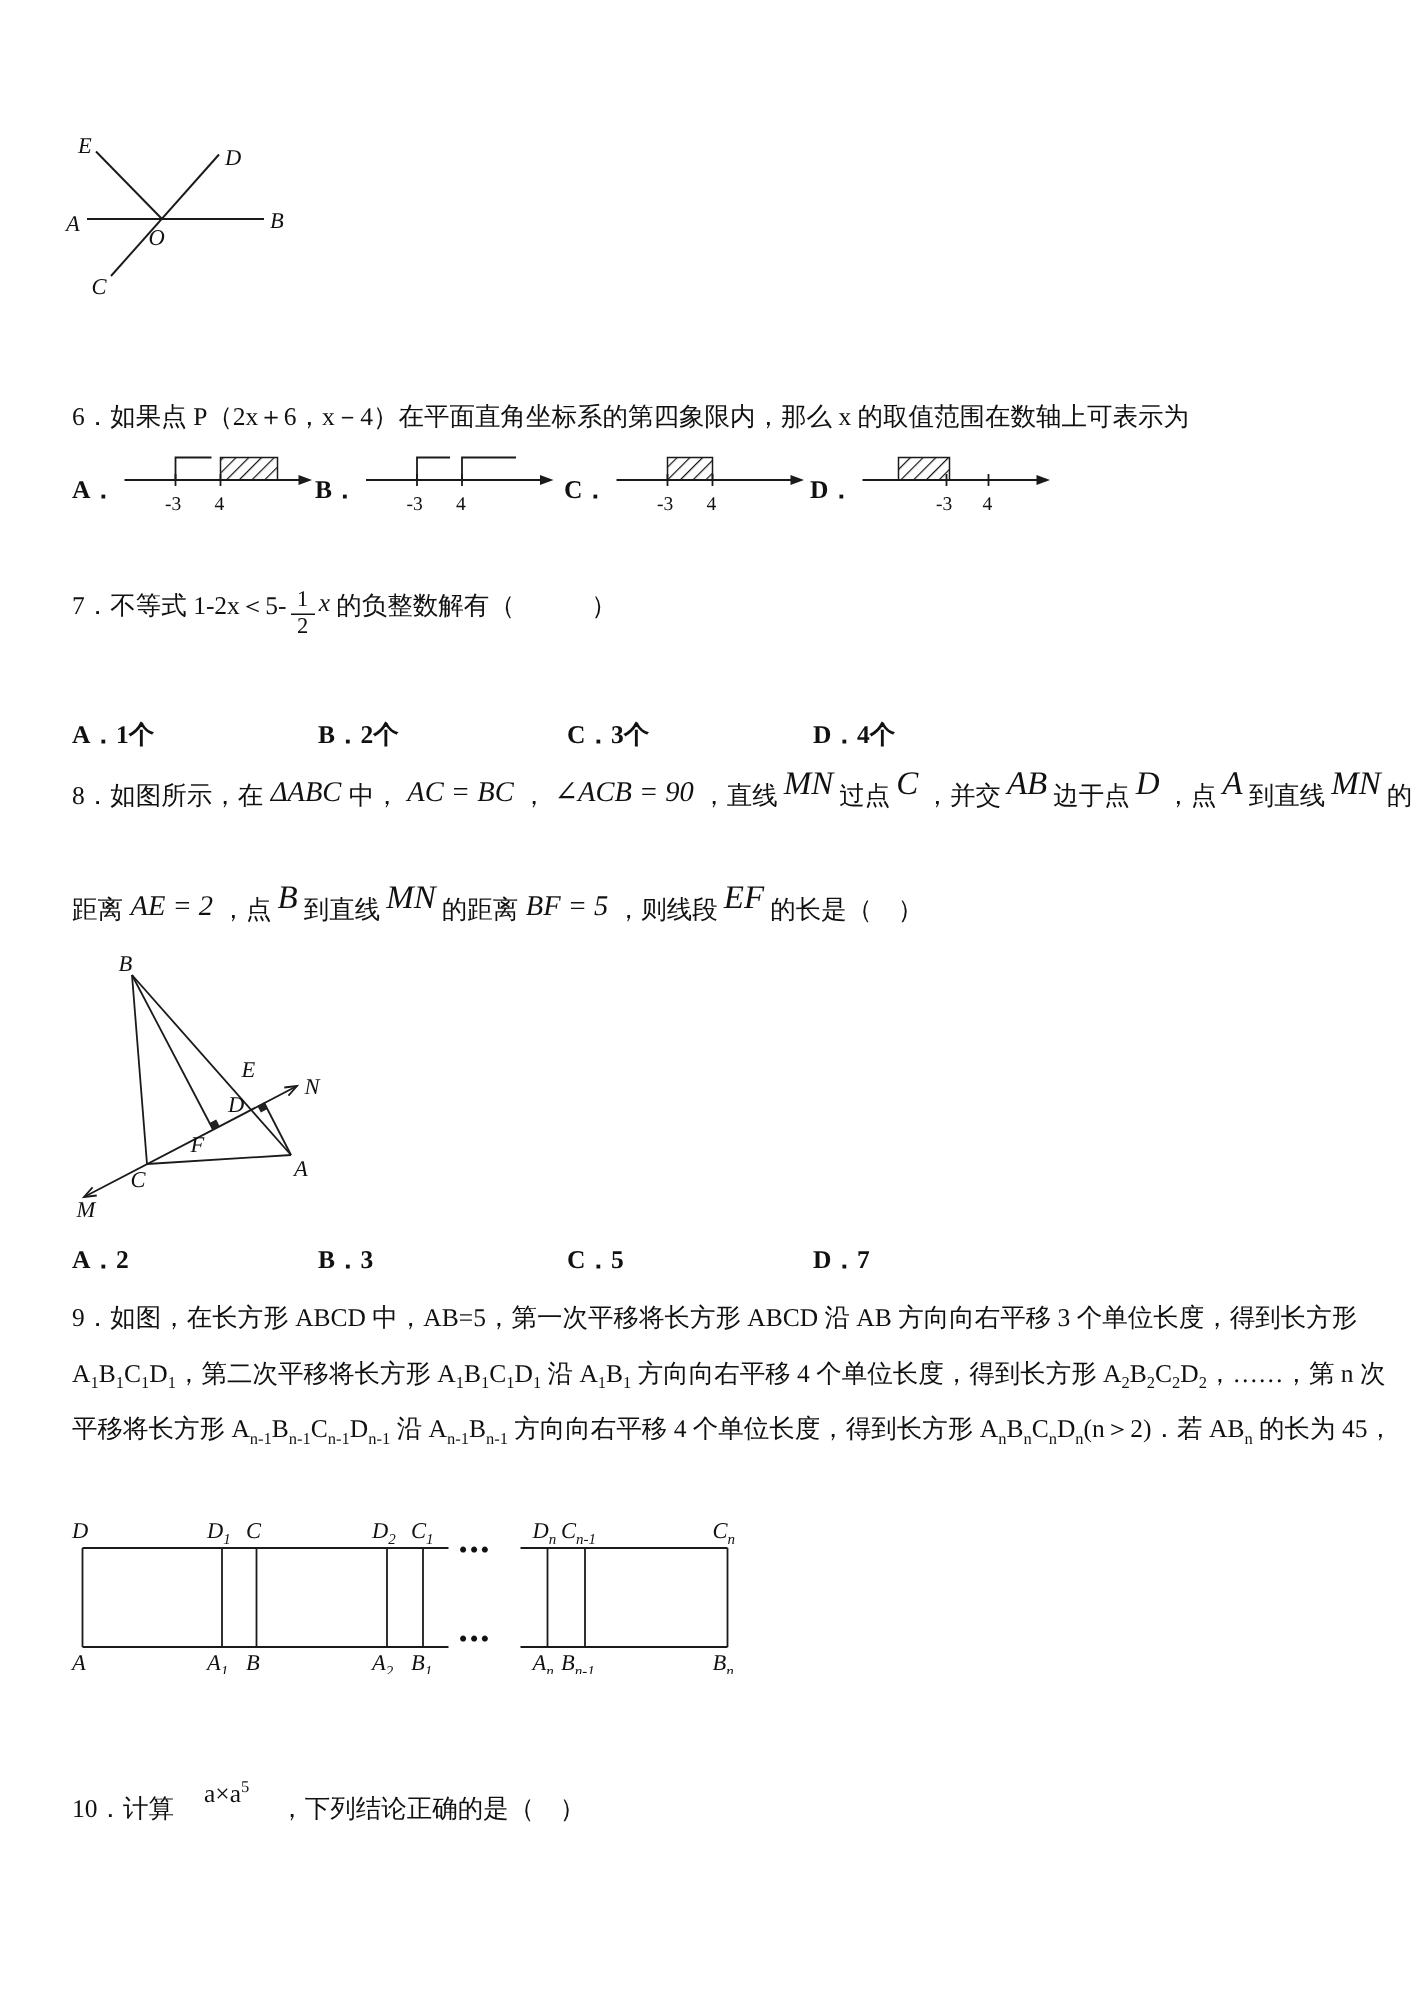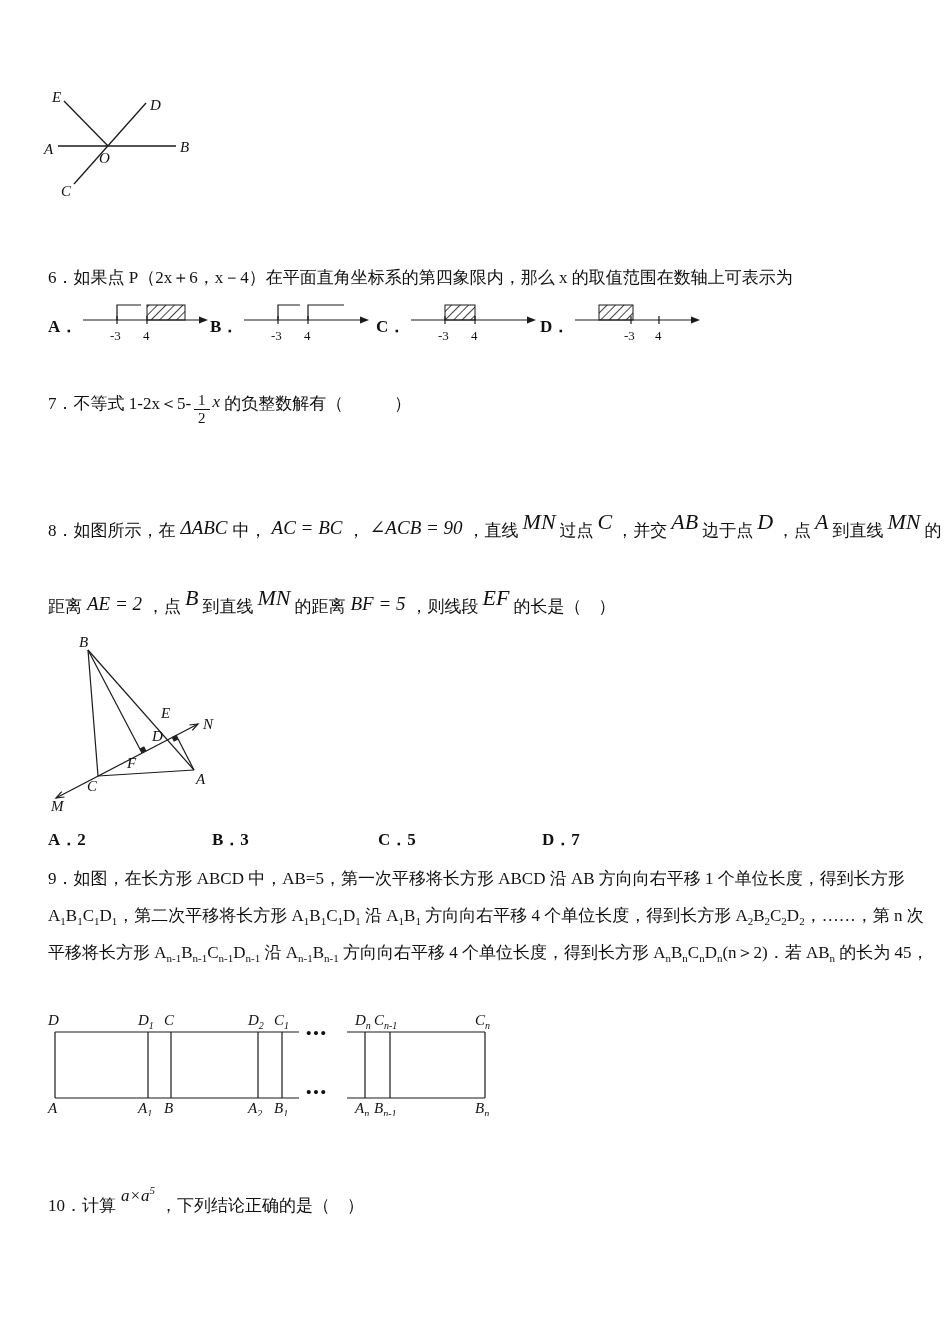--- a/index.html
+++ b/index.html
@@ -137,6 +137,12 @@
     <span>的负整数解有（　　　）</span>
   </div>
 
+  <div class="optrow abs" style="left:48px;top:478px">
+    <span style="left:0">A．1个</span>
+    <span style="left:164px">B．2个</span>
+    <span style="left:330px">C．3个</span>
+    <span style="left:494px">D．4个</span>
+  </div>
 
   <div class="abs nowrap" style="left:48px;top:516px">
     <span>8．如图所示，在</span><span class="m1">ΔABC</span><span>中，</span><span class="m1">AC = BC</span><span>，</span><span class="m1">∠ACB = 90</span><span>，直线</span><span class="m2">MN</span><span>过点</span><span class="m2">C</span><span>，并交</span><span class="m2">AB</span><span>边于点</span><span class="m2">D</span><span>，点</span><span class="m2">A</span><span>到直线</span><span class="m2">MN</span><span>的</span>

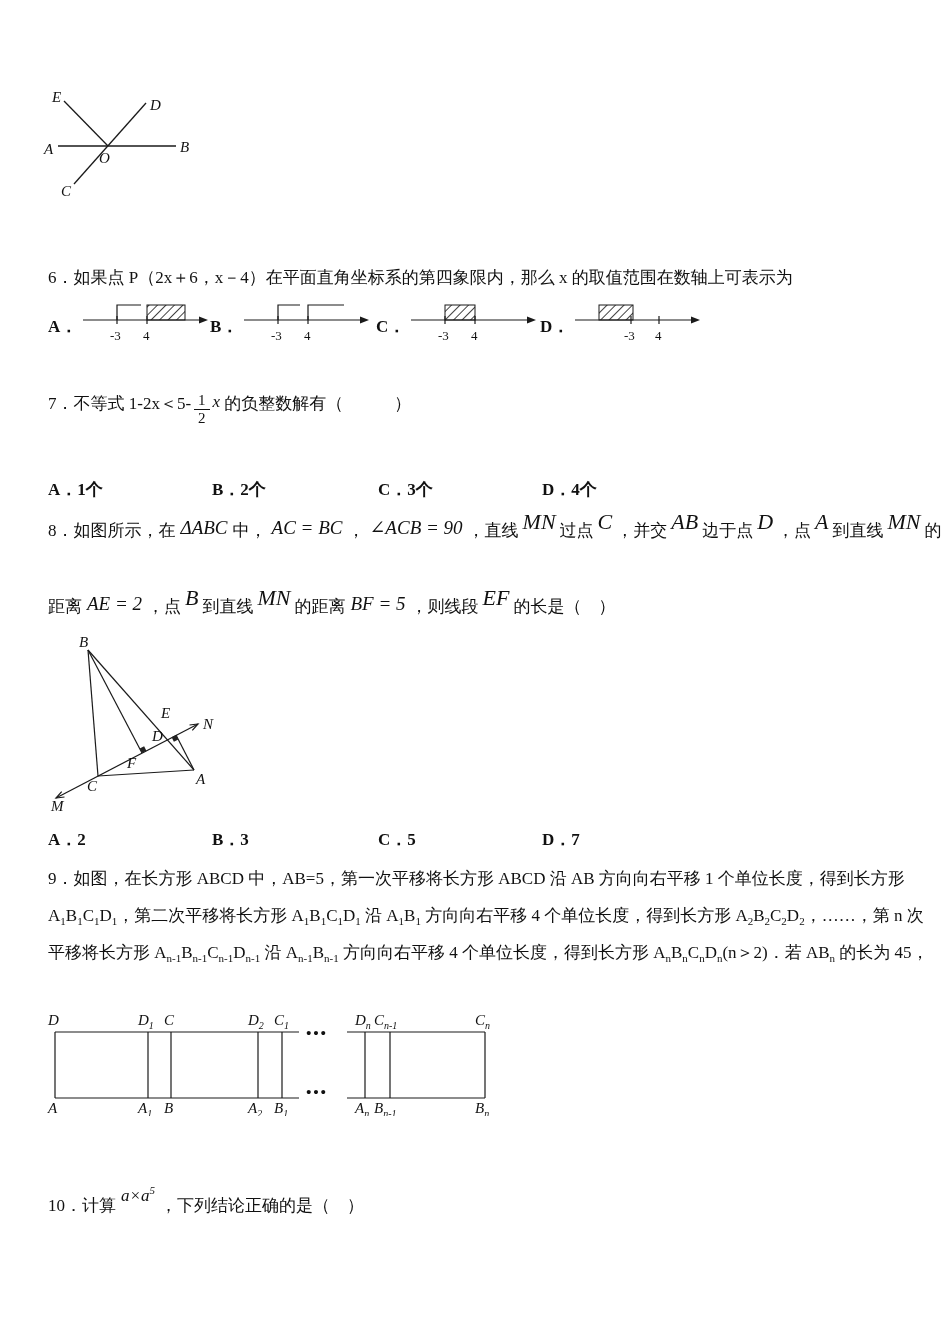--- a/index.html
+++ b/index.html
@@ -185,7 +185,7 @@
   </div>
 
   <div class="abs bold nowrap" style="left:48px;top:860px;line-height:37px">
-    <div>9．如图，在长方形 ABCD 中，AB=5，第一次平移将长方形 ABCD 沿 AB 方向向右平移 1 个单位长度，得到长方形</div>
+    <div>9．如图，在长方形 ABCD 中，AB=5，第一次平移将长方形 ABCD 沿 AB 方向向右平移 3 个单位长度，得到长方形</div>
     <div>A<sub>1</sub>B<sub>1</sub>C<sub>1</sub>D<sub>1</sub>，第二次平移将长方形 A<sub>1</sub>B<sub>1</sub>C<sub>1</sub>D<sub>1</sub> 沿 A<sub>1</sub>B<sub>1</sub> 方向向右平移 4 个单位长度，得到长方形 A<sub>2</sub>B<sub>2</sub>C<sub>2</sub>D<sub>2</sub>，……，第 n 次</div>
     <div>平移将长方形 A<sub>n-1</sub>B<sub>n-1</sub>C<sub>n-1</sub>D<sub>n-1</sub> 沿 A<sub>n-1</sub>B<sub>n-1</sub> 方向向右平移 4 个单位长度，得到长方形 A<sub>n</sub>B<sub>n</sub>C<sub>n</sub>D<sub>n</sub>(n＞2)．若 AB<sub>n</sub> 的长为 45，</div>
   </div>

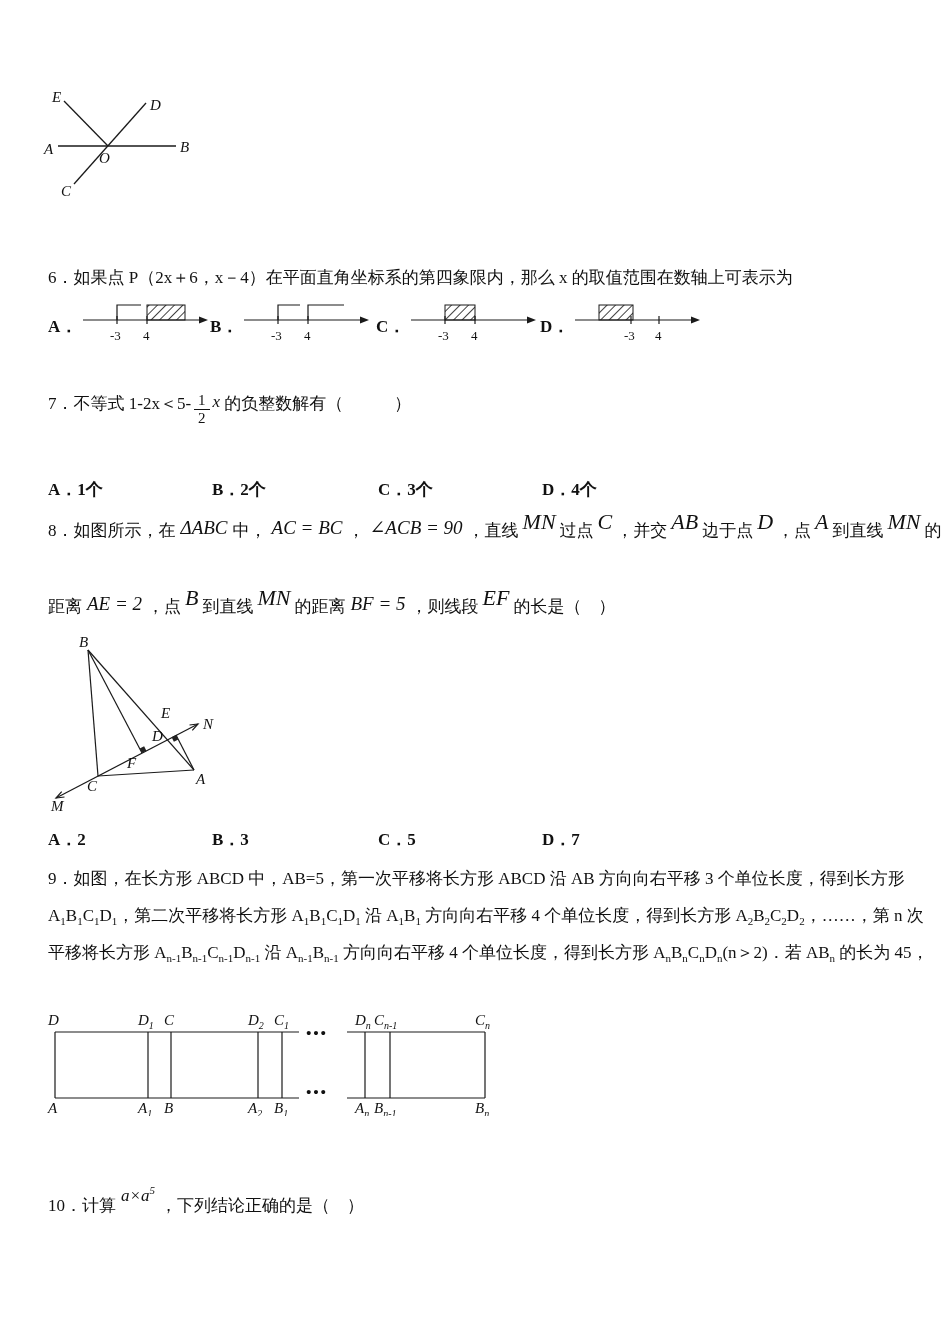--- a/index.html
+++ b/index.html
@@ -21,7 +21,7 @@
       font-family:"Liberation Serif","DejaVu Serif",serif;text-align:right;}
   .m2{font-style:italic;font-size:22px;position:relative;top:-7px;margin:0 4px;
       font-family:"Liberation Serif","DejaVu Serif",serif;}
-  .m2q10{font-style:italic;position:relative;top:-8px;margin:0 5px;
+  .m2q10{position:relative;top:-8px;margin:0 20px;
       font-family:"Liberation Serif","DejaVu Serif",serif;}
   sub{font-size:11px;line-height:0;}
   sup{font-size:11px;line-height:0;}

